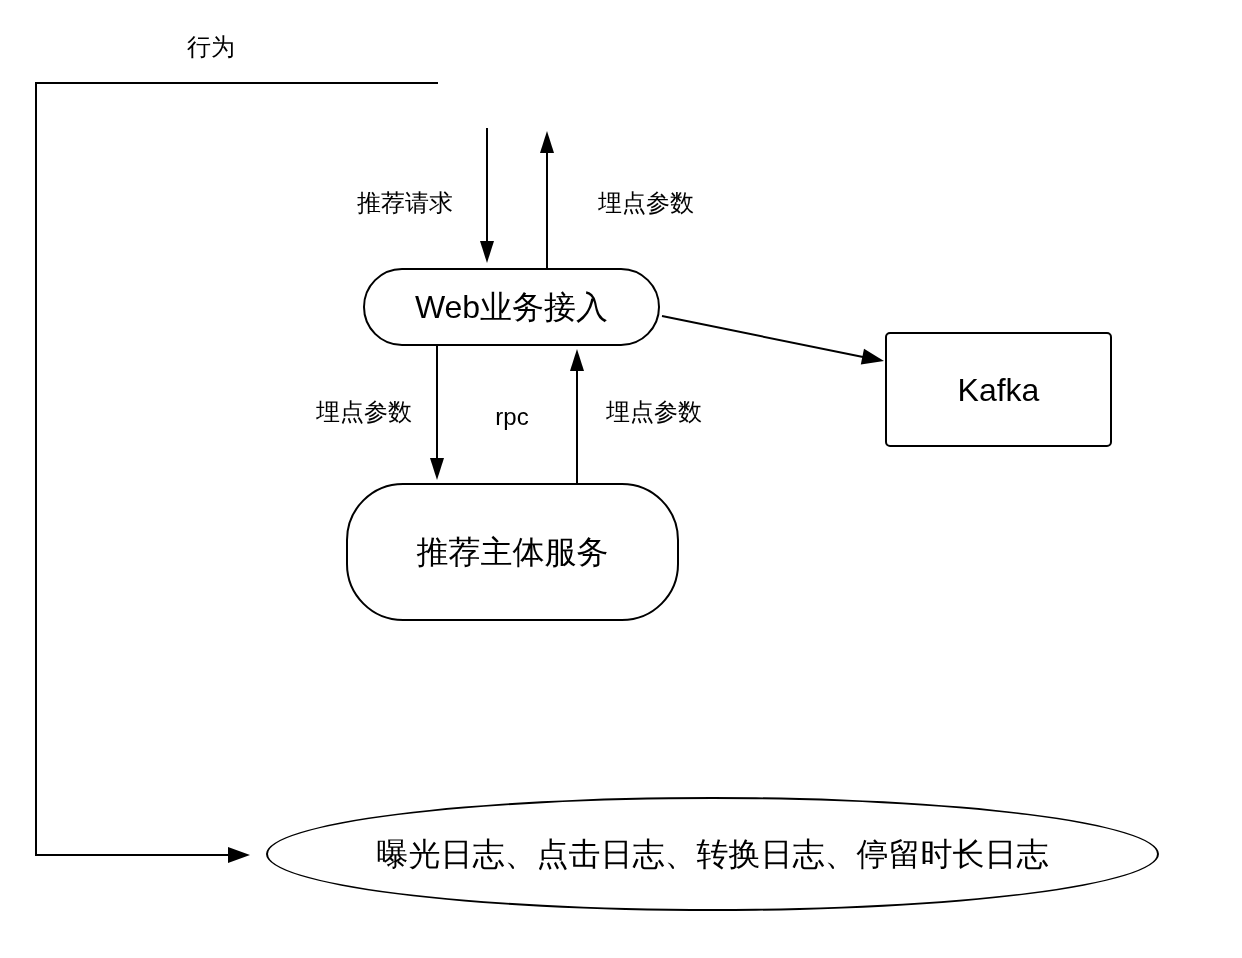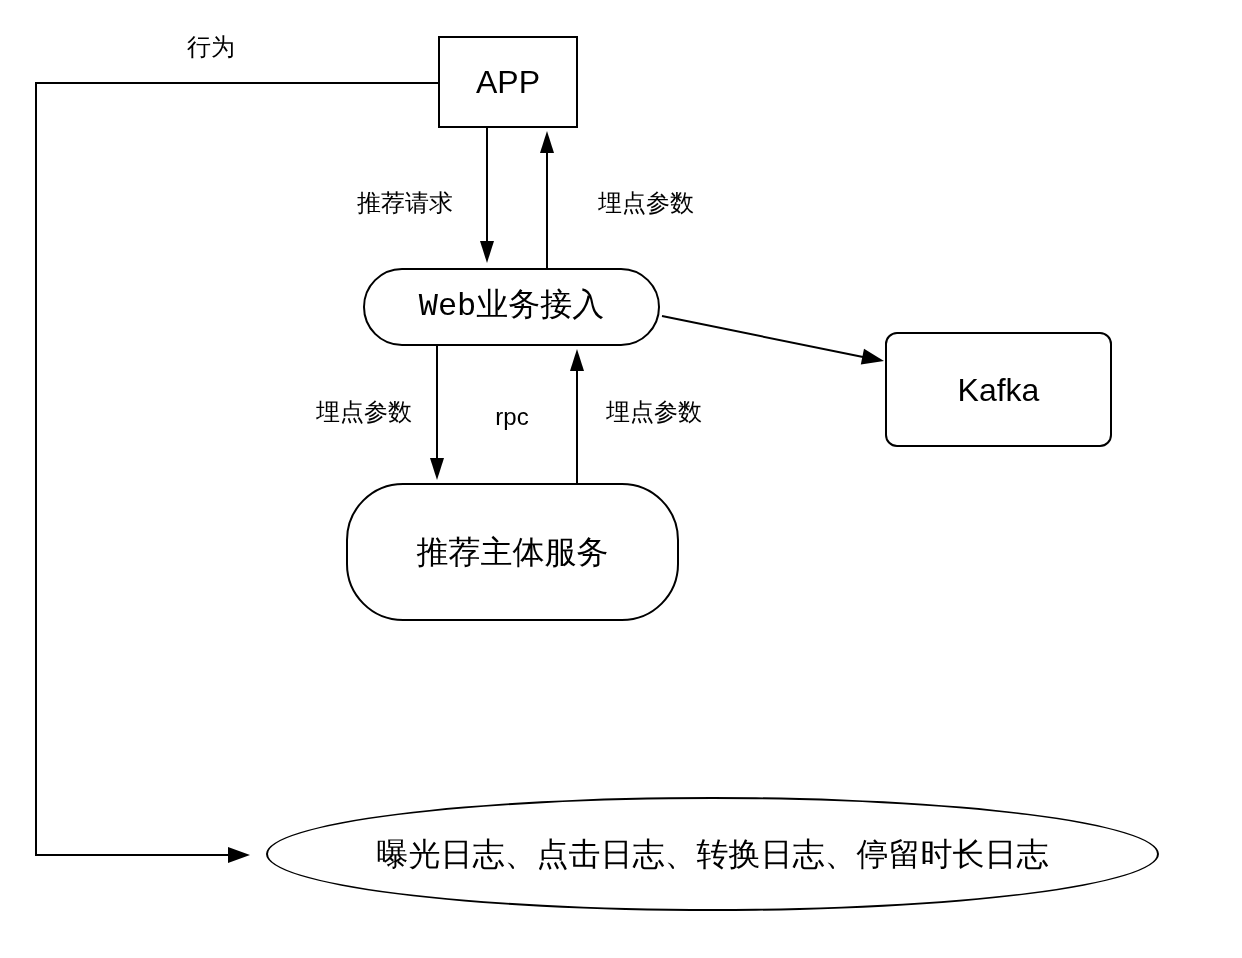--- a/index.html
+++ b/index.html
@@ -90,9 +90,6 @@
     <polygon points="884,361 860.8,364.4 864,348.8"></polygon>
   </svg>
 
-  <div class="node" id="node-app">
-    <span>APP</span>
-  </div>
 
   <div class="node" id="node-web">
     <span>Web业务接入</span>

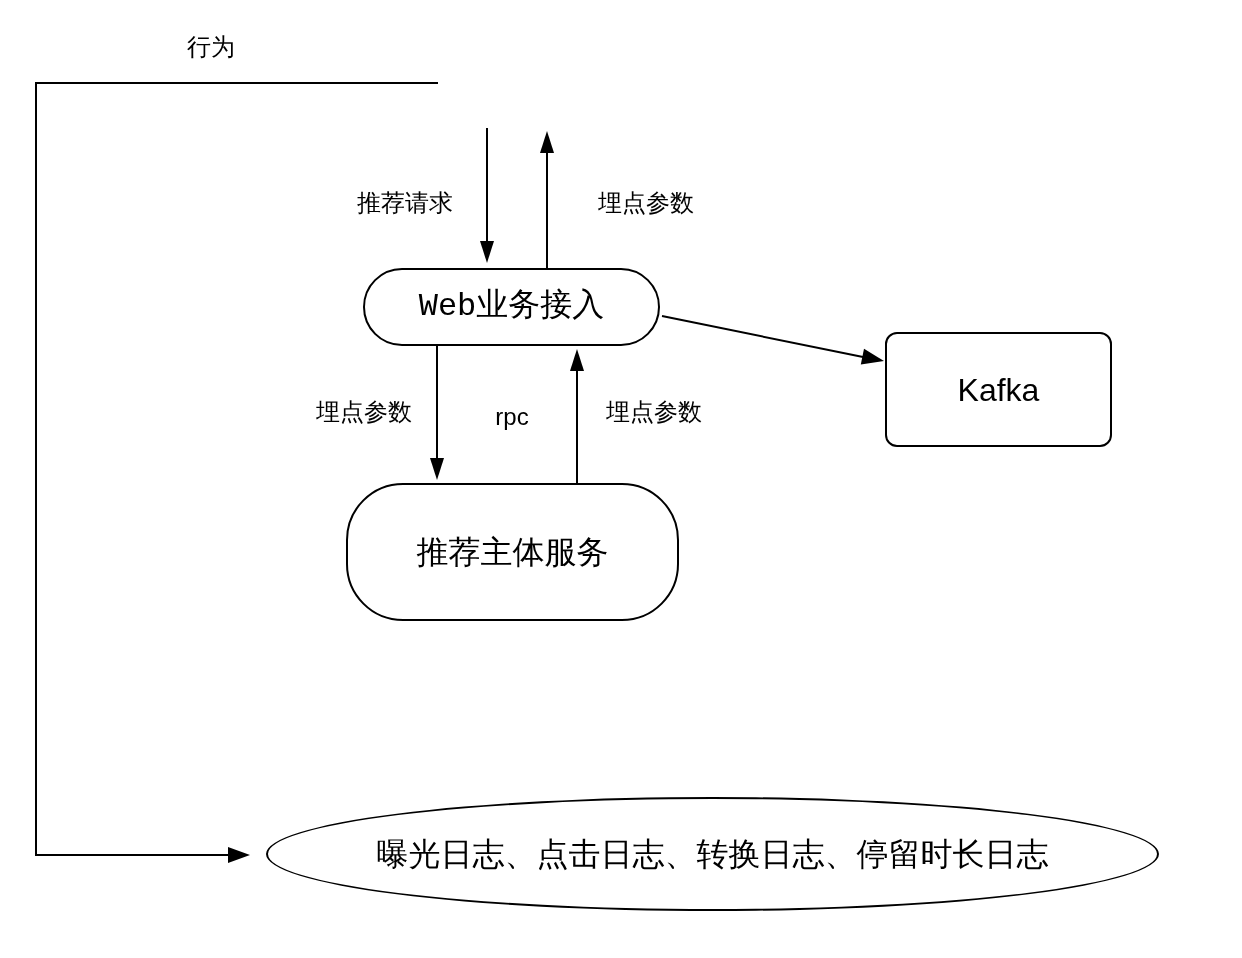--- a/index.html
+++ b/index.html
@@ -46,7 +46,7 @@
     text-align: center;
   }
   #node-app      { left: 438px; top: 36px;  width: 140px; height: 92px; }
-  #node-web      { left: 363px; top: 268px; width: 297px; height: 78px;  border-radius: 39px; font-family: Liberation Mono, monospace; }
+  #node-web      { left: 363px; top: 268px; width: 297px; height: 78px;  border-radius: 39px; }
   #node-kafka    { left: 885px; top: 332px; width: 227px; height: 115px; border-radius: 12px; }
   #node-rec      { left: 346px; top: 483px; width: 333px; height: 138px; border-radius: 57px; }
   #node-logs     { left: 266px; top: 797px; width: 893px; height: 114px; border-radius: 50%; text-align: right; }

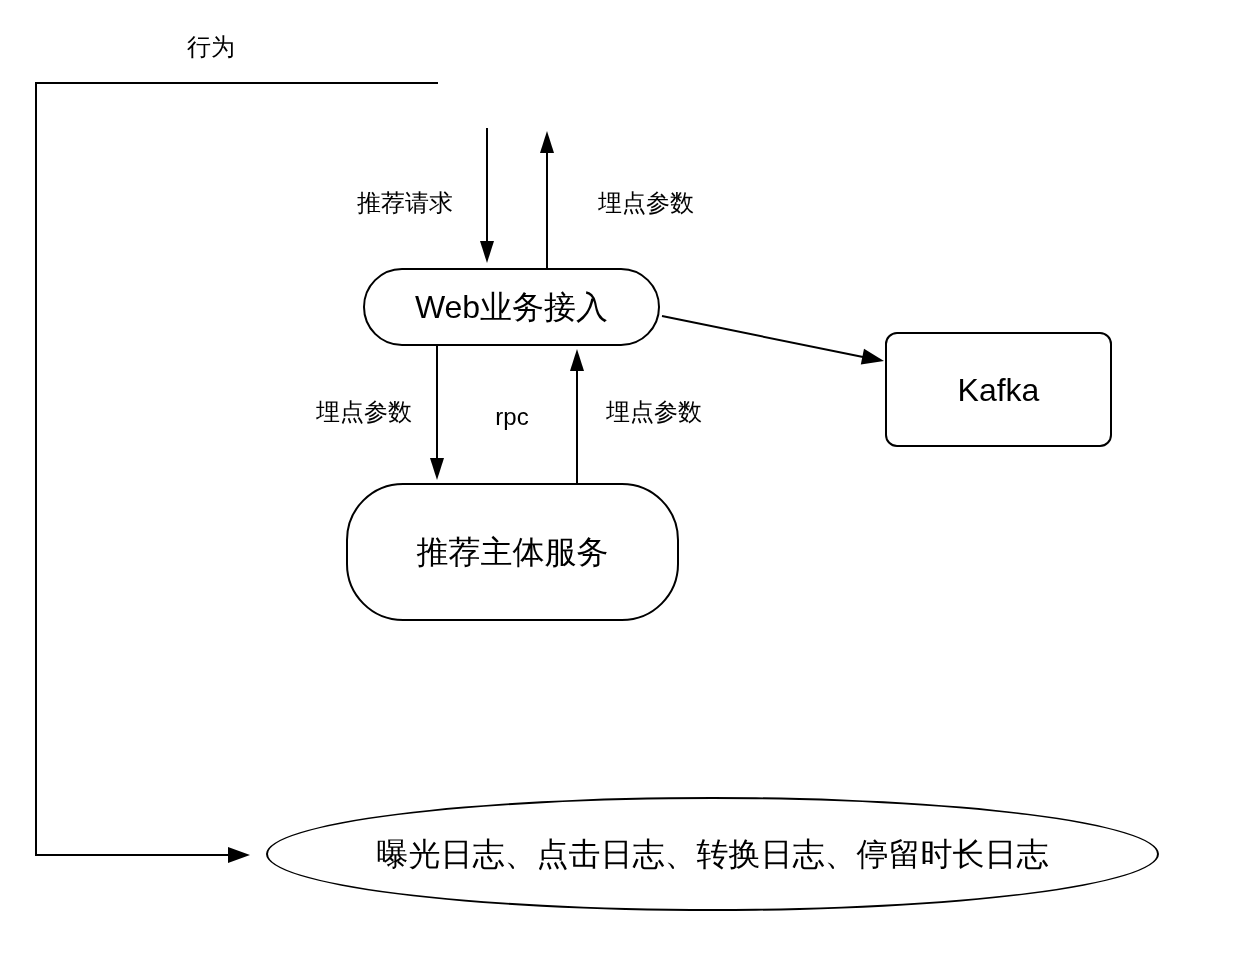--- a/index.html
+++ b/index.html
@@ -47,7 +47,7 @@
   }
   #node-app      { left: 438px; top: 36px;  width: 140px; height: 92px; }
   #node-web      { left: 363px; top: 268px; width: 297px; height: 78px;  border-radius: 39px; }
-  #node-kafka    { left: 885px; top: 332px; width: 227px; height: 115px; border-radius: 12px; }
+  #node-kafka    { left: 885px; top: 332px; width: 227px; height: 115px; border-radius: 5px; }
   #node-rec      { left: 346px; top: 483px; width: 333px; height: 138px; border-radius: 57px; }
   #node-logs     { left: 266px; top: 797px; width: 893px; height: 114px; border-radius: 50%; text-align: right; }
   .edge-label {

